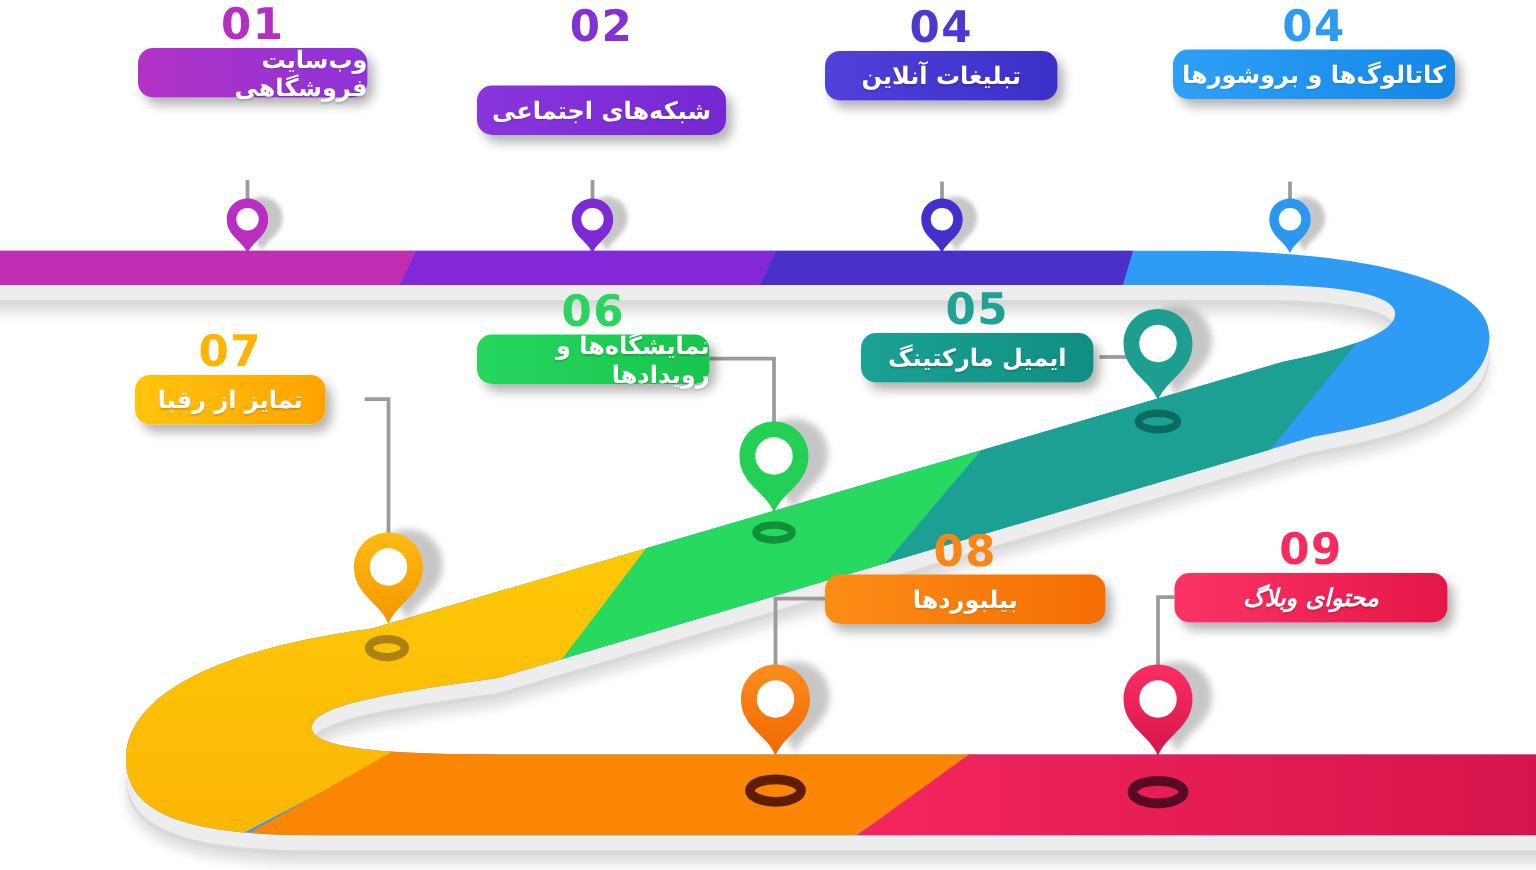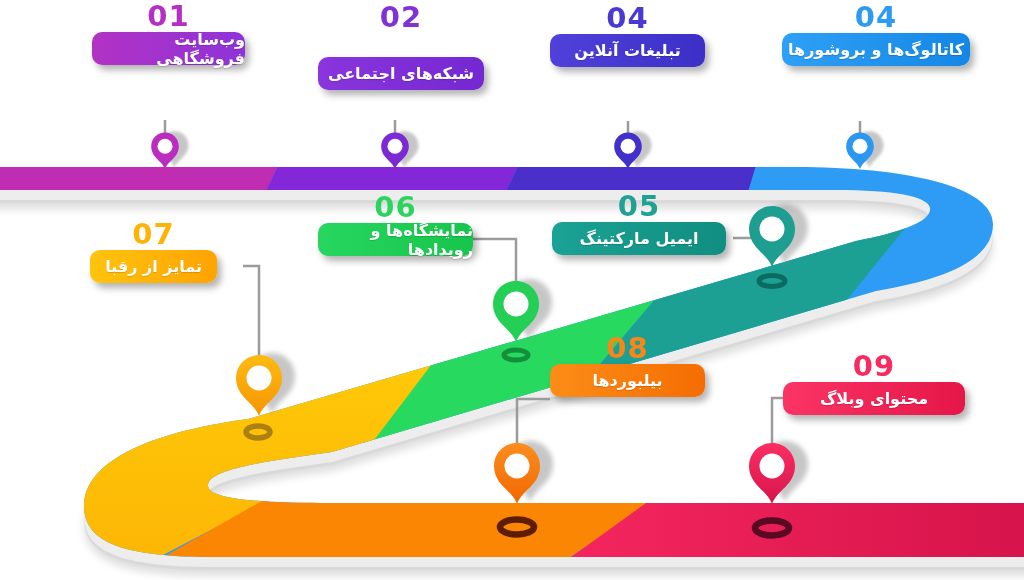--- a/index.html
+++ b/index.html
@@ -25,7 +25,7 @@
   .m2{left:318px;top:33px;width:166px;}
   .m3{left:550px;top:34px;width:155px;}
   .m4{left:782px;top:33px;width:188px;}
-  .m5{left:552px;top:222px;width:174px;}
+  .m5{left:574px;top:222px;width:155px;}
   .m6{left:318px;top:223px;width:155px;}
   .m7{left:90px;top:250px;width:127px;}
   .m8{left:550px;top:364px;width:155px;}

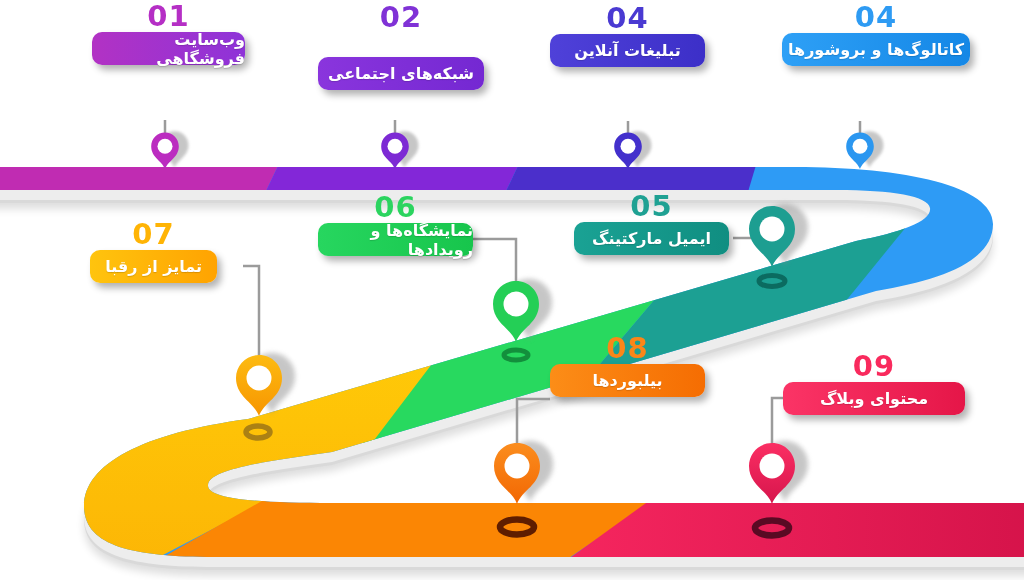--- a/index.html
+++ b/index.html
@@ -28,7 +28,7 @@
   .m5{left:574px;top:222px;width:155px;}
   .m6{left:318px;top:223px;width:155px;}
   .m7{left:90px;top:250px;width:127px;}
-  .m8{left:550px;top:364px;width:155px;}
+  .m8{left:550px;top:383px;width:187px;}
   .m9{left:783px;top:382px;width:182px;}
   
   .m1 .box{background:linear-gradient(90deg,#b232c4,#8e33d8);}

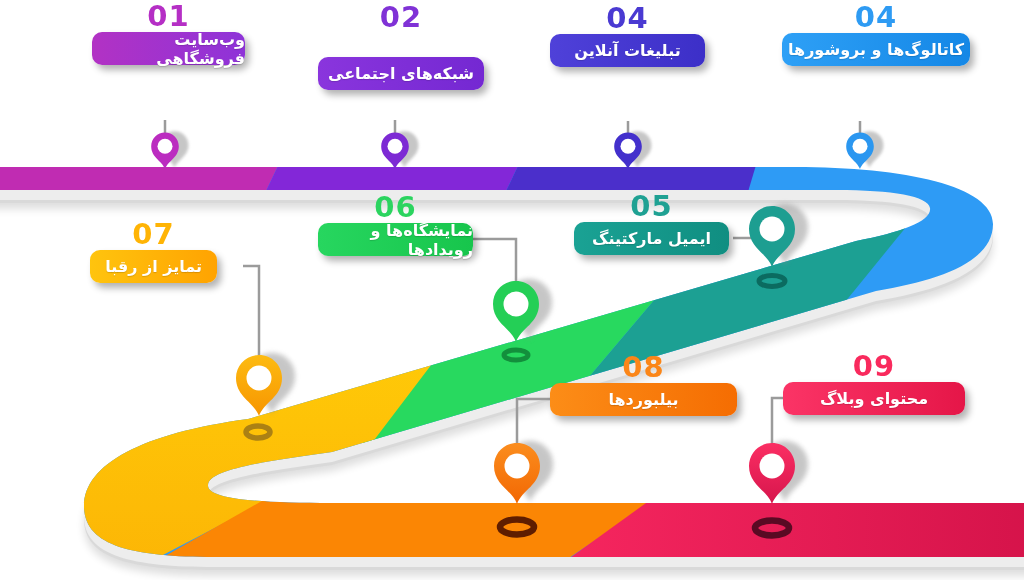--- a/index.html
+++ b/index.html
@@ -39,7 +39,7 @@
   .m6 .box{background:linear-gradient(90deg,#27d65f,#17c54c);}
   .m7 .box{background:linear-gradient(90deg,#ffc40e,#ffa301);}
   .m8 .box{background:linear-gradient(90deg,#fc8d17,#f56d02);}
-  .m9 .box{background:linear-gradient(90deg,#fb3466,#e51648);}
+  .m9 .box{background:linear-gradient(90deg,#fb3466,#e51648);font-style:italic;}
   
   .m1 .num{color:#b52fc5;}
   .m2 .num{color:#8032d6;}

